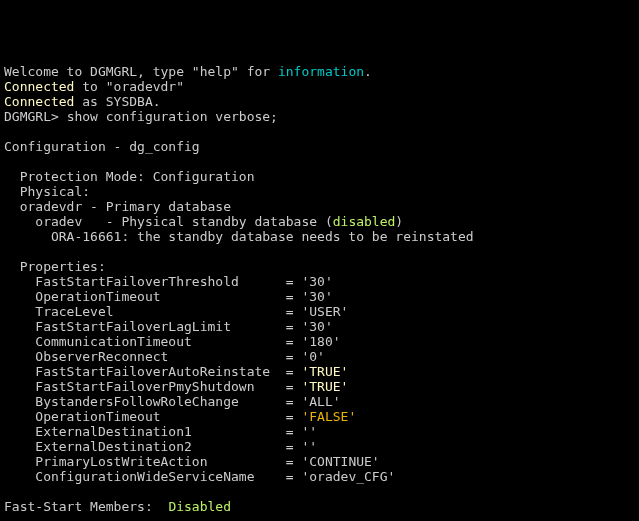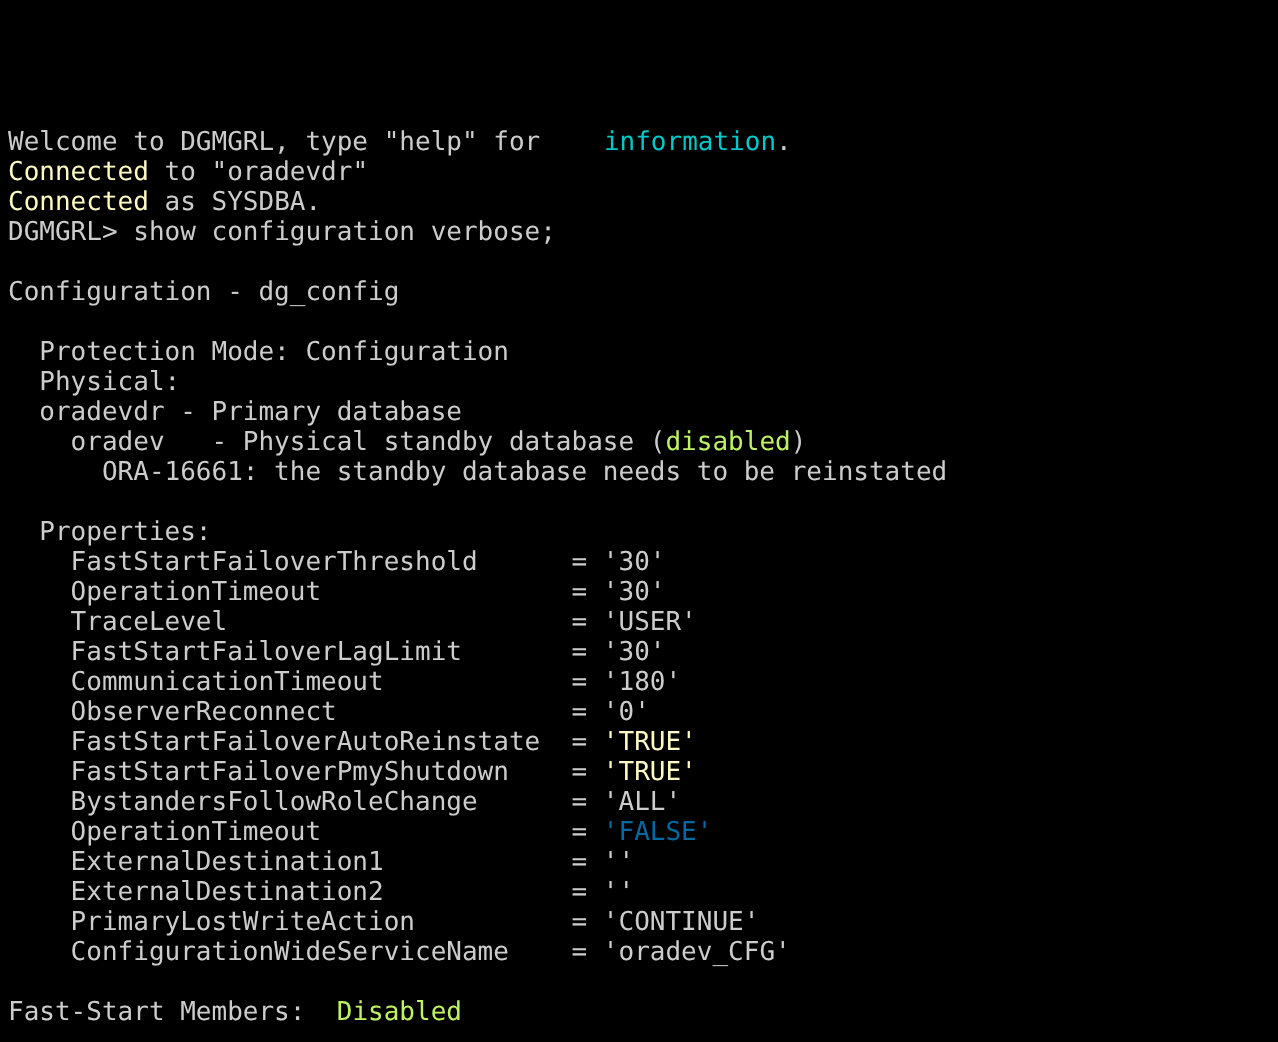--- a/index.html
+++ b/index.html
@@ -17,7 +17,7 @@
       overflow: hidden;
     }
     .green { color: #fef9c3; }
-    .cyan  { color: #00c8c8; margin-left: 24px; }
+    .cyan  { color: #00c8c8; }
     .yellow{ color: #bef264; }
     .red   { color: #0369a1; }
   </style>

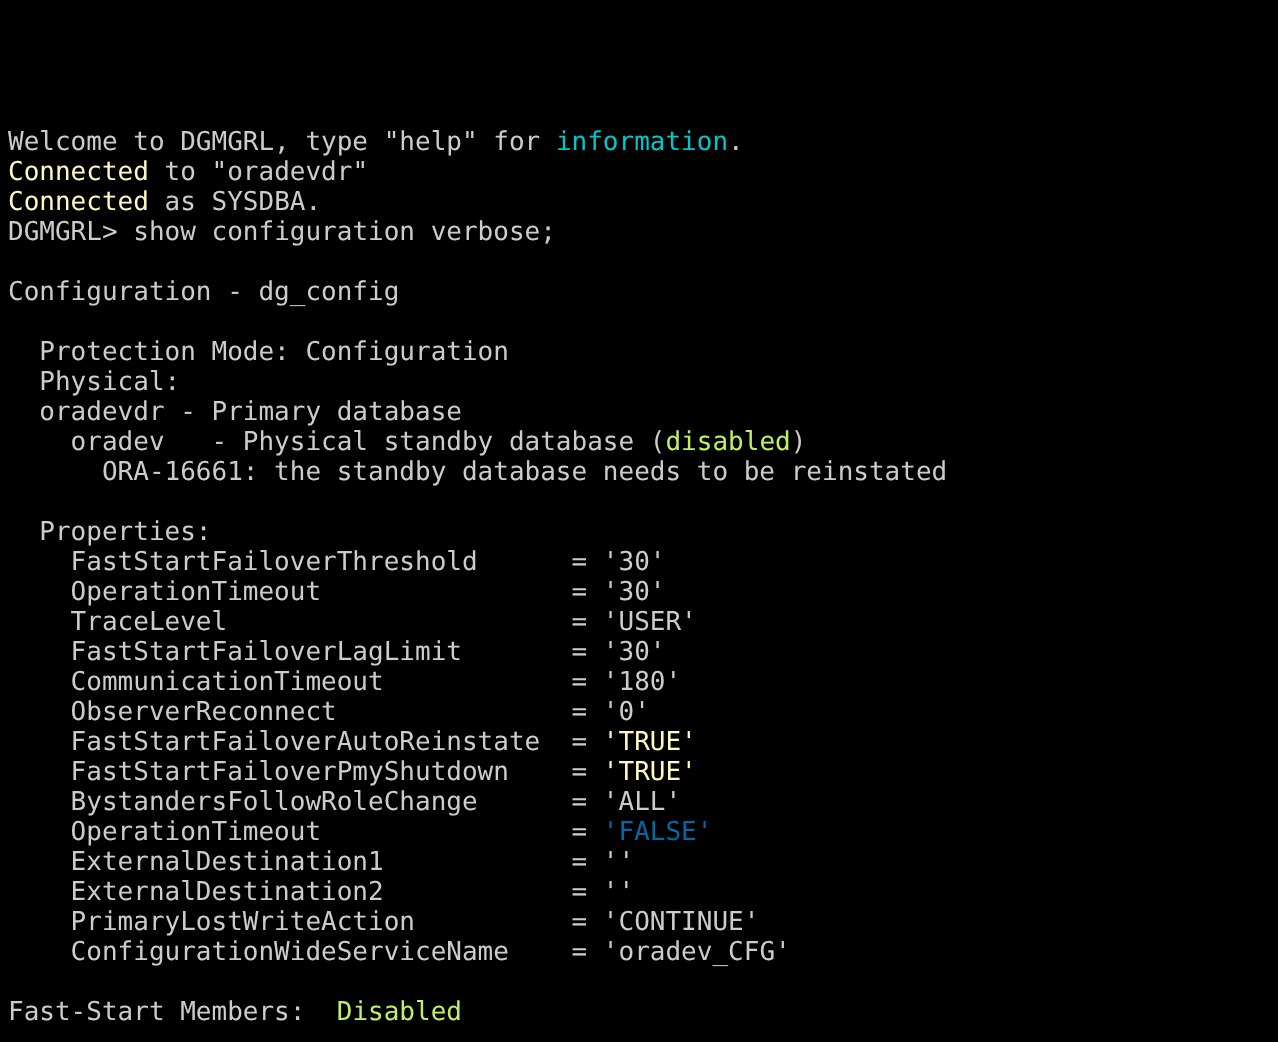--- a/index.html
+++ b/index.html
@@ -19,7 +19,7 @@
     .green { color: #fef9c3; }
     .cyan  { color: #00c8c8; }
     .yellow{ color: #bef264; }
-    .red   { color: #0369a1; }
+    .red   { color: #eab308; }
   </style>
 </head>
 <body>

